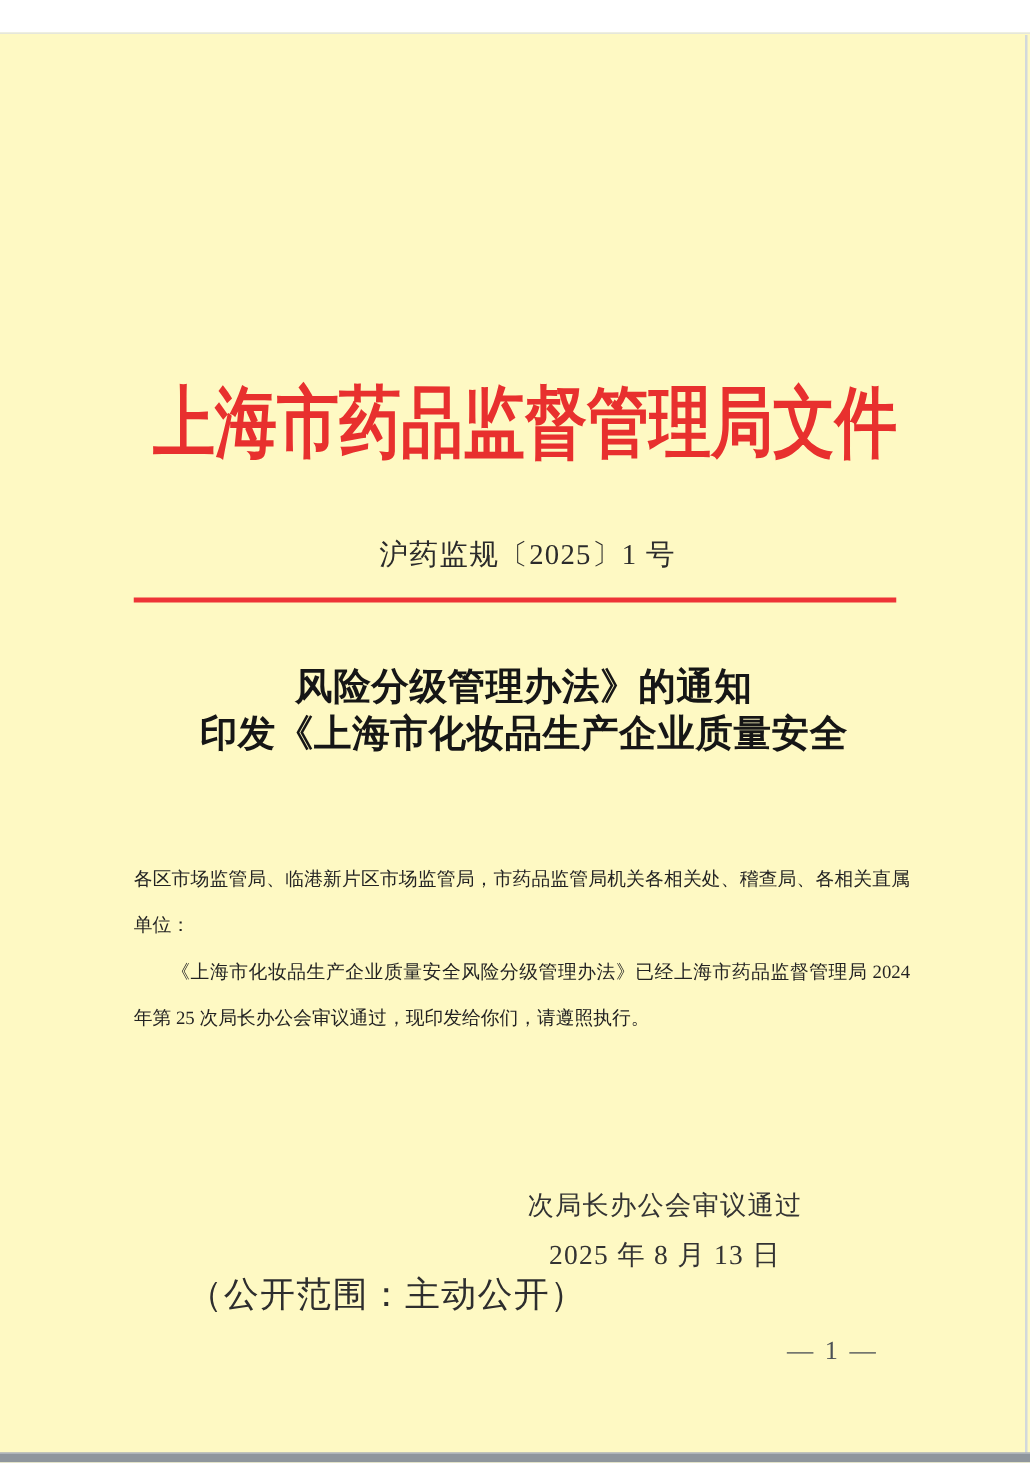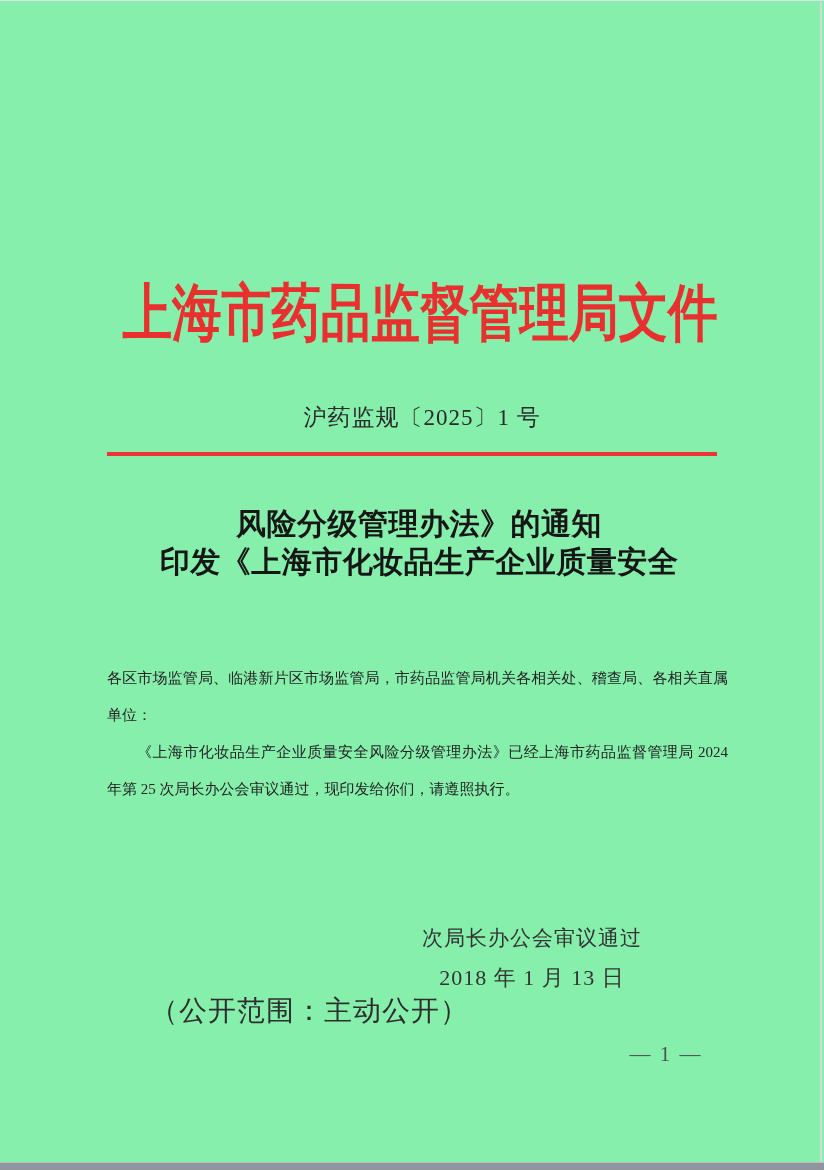--- a/index.html
+++ b/index.html
@@ -17,7 +17,8 @@
   .page {
     position: absolute;
     inset: 0;
-    background: #86efac;
+    background: #fef9c3;
+    margin-top: 26px;
   }
   
   .header-title {

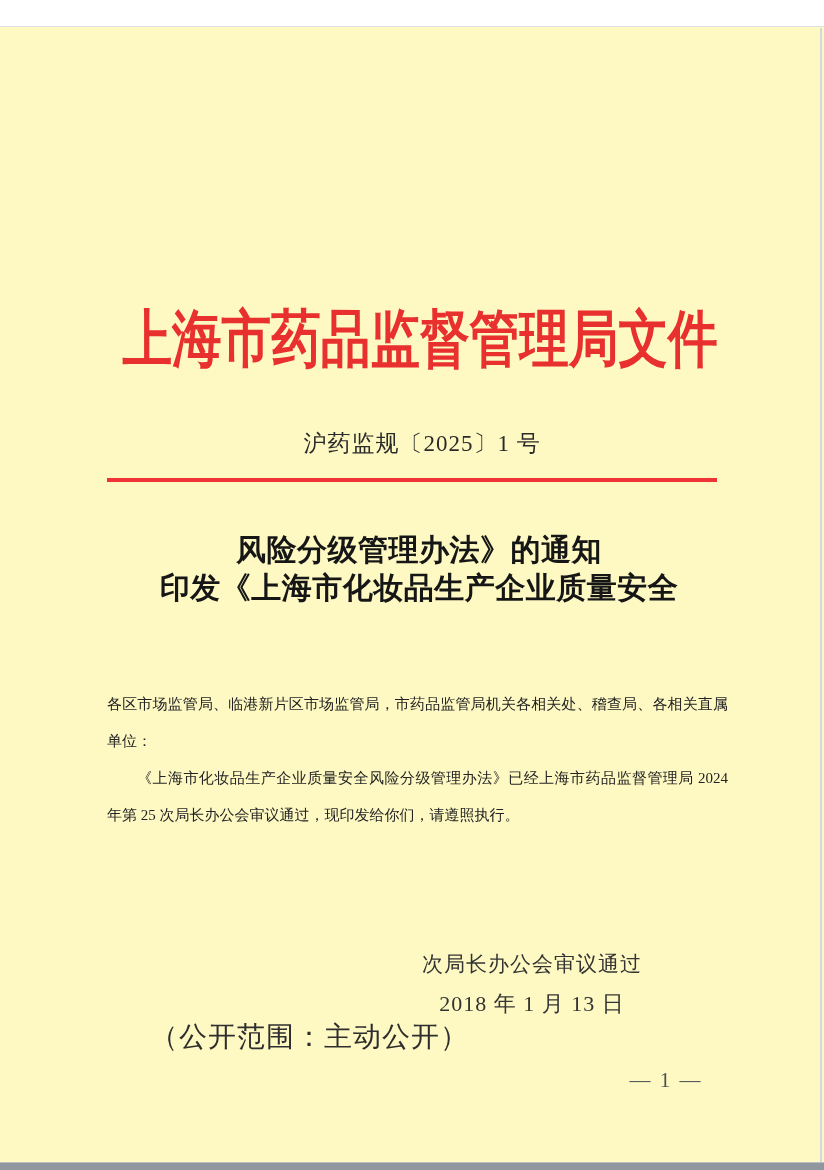--- a/index.html
+++ b/index.html
@@ -175,7 +175,7 @@
 
   <div class="signature">
     <div class="sig-issuer">次局长办公会审议通过</div>
-    <div class="sig-date">2018 年 1 月 13 日</div>
+    <div class="sig-date">2025 年 8 月 13 日</div>
   </div>
 
   <div class="disclosure">（公开范围：主动公开）</div>

